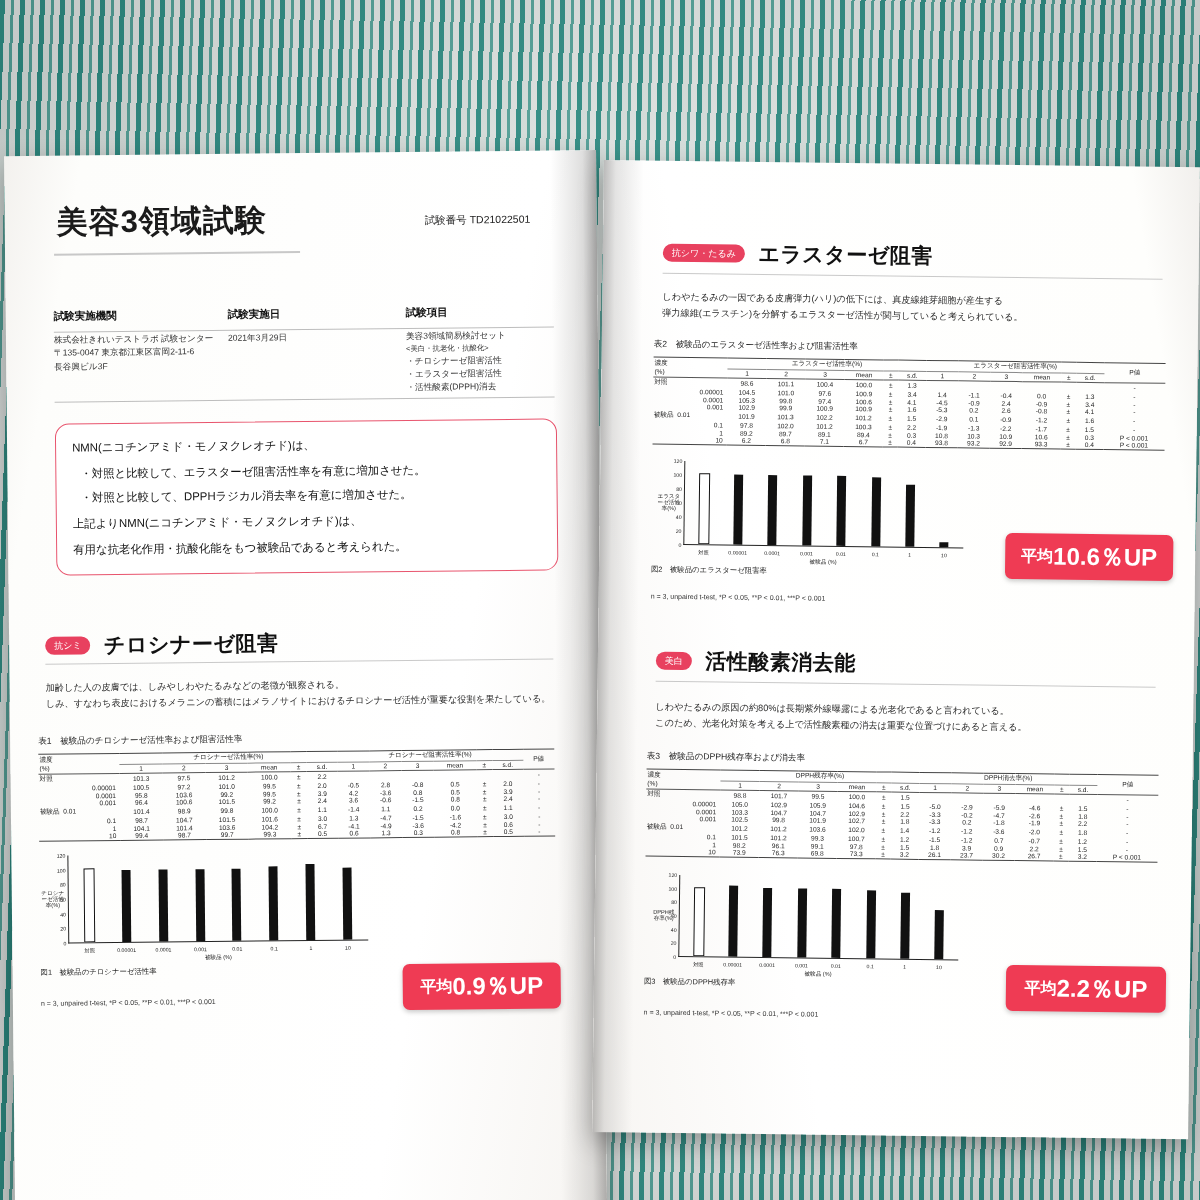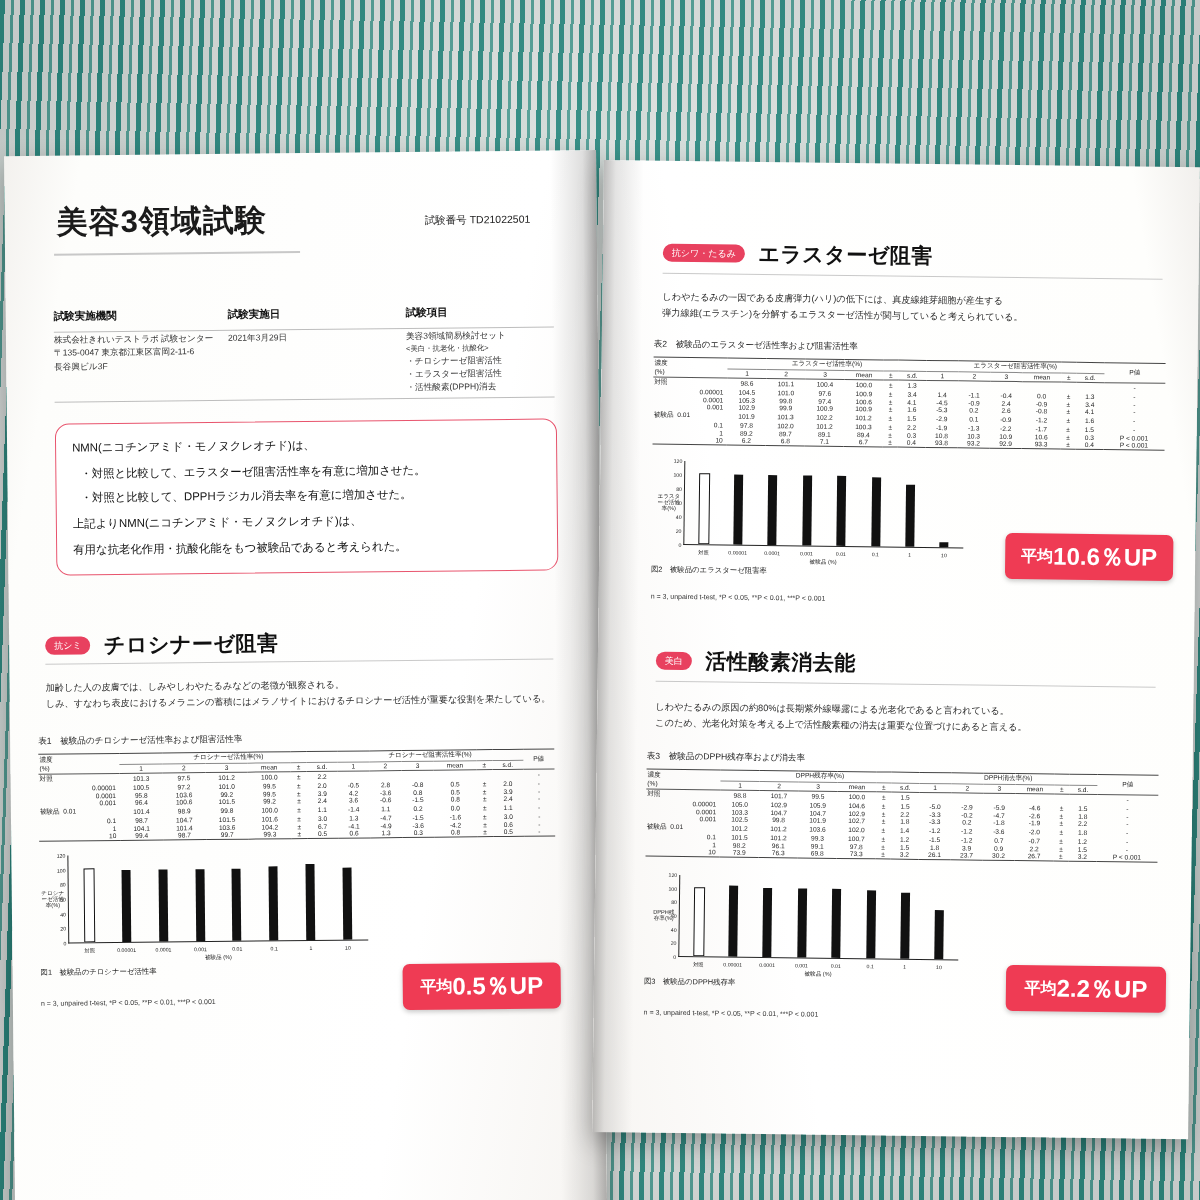--- a/index.html
+++ b/index.html
@@ -402,7 +402,7 @@
 
     <div class="badge" style="left:390px;top:812px;width:158px;height:46px;">
       <span class="sm">平均</span>
-      <span class="bg">0.5％UP</span>
+      <span class="bg">0.9％UP</span>
     </div>
 
   </div>

